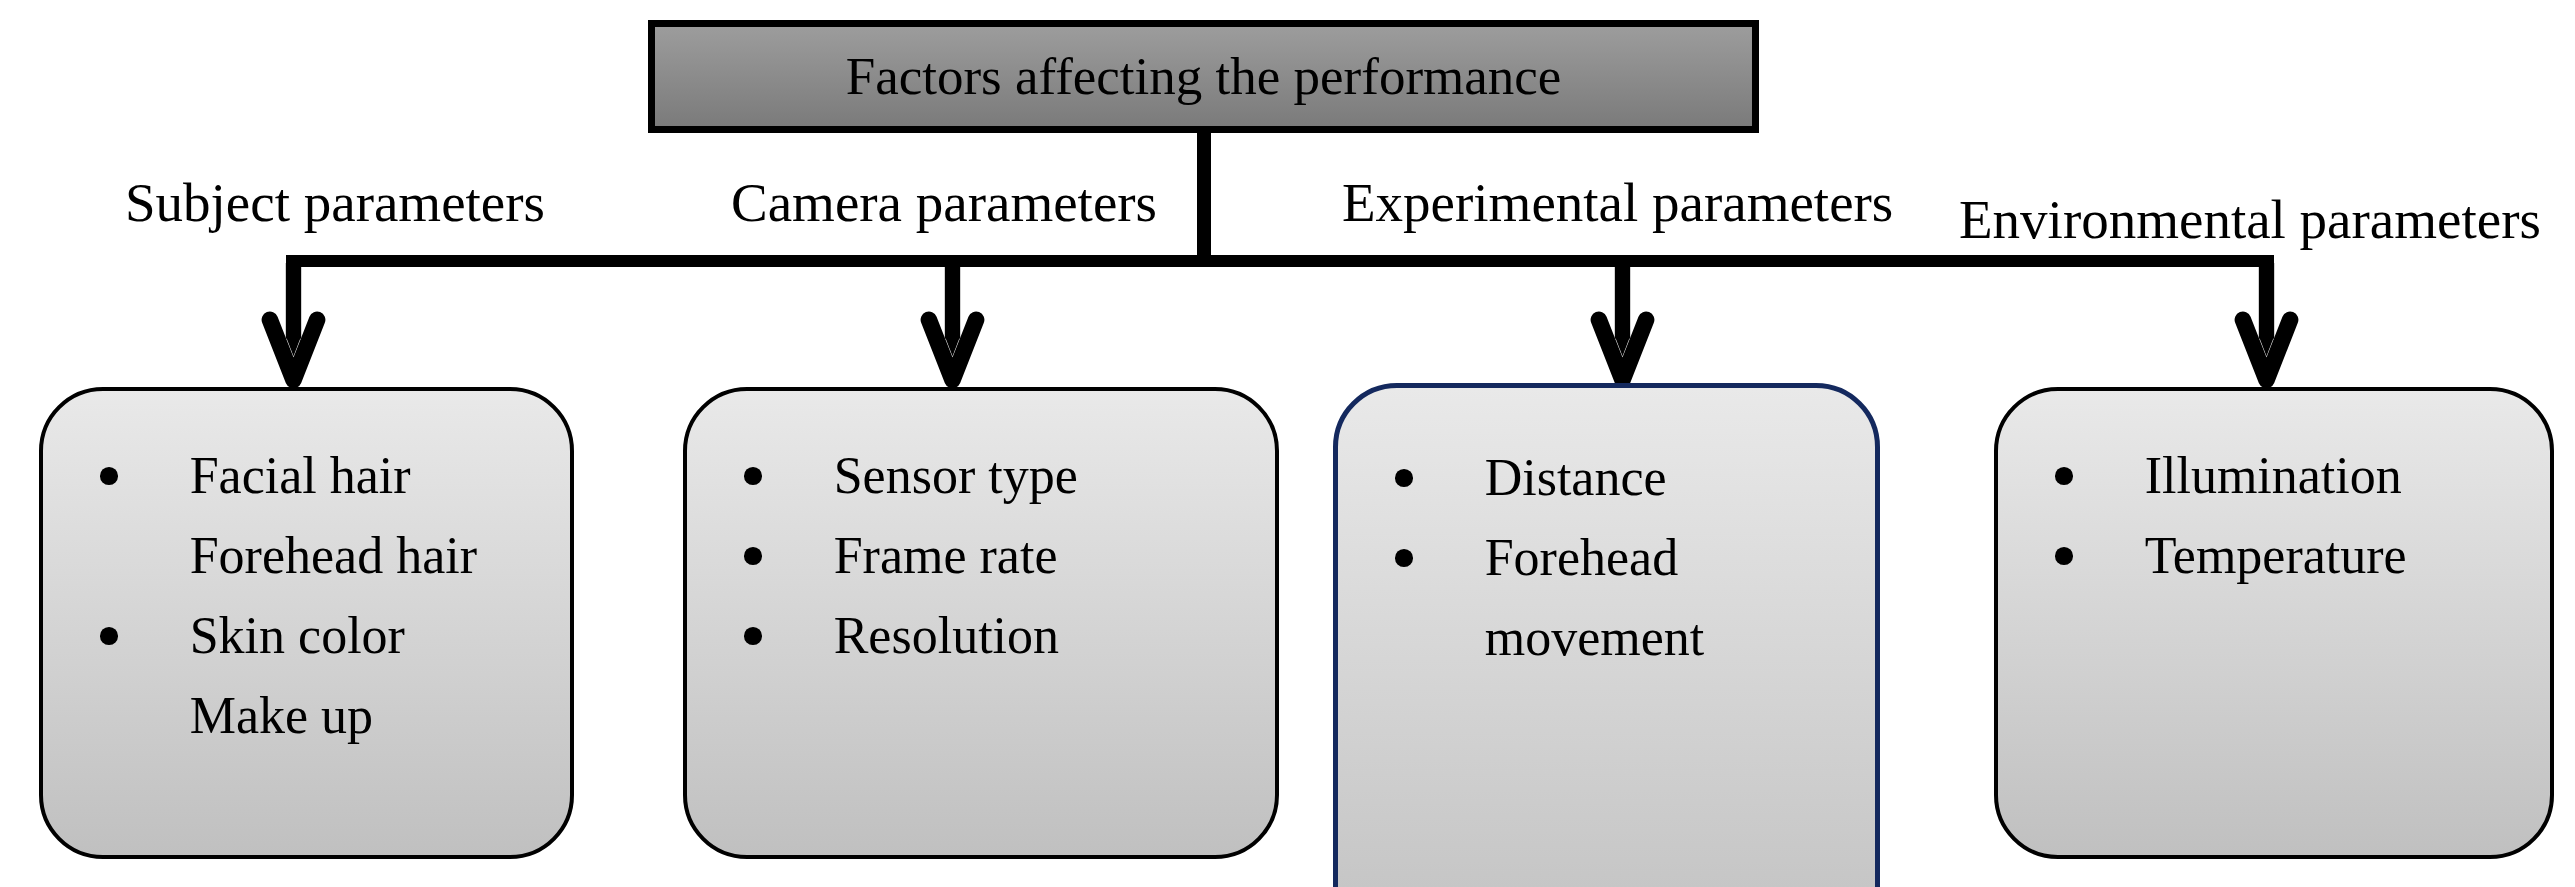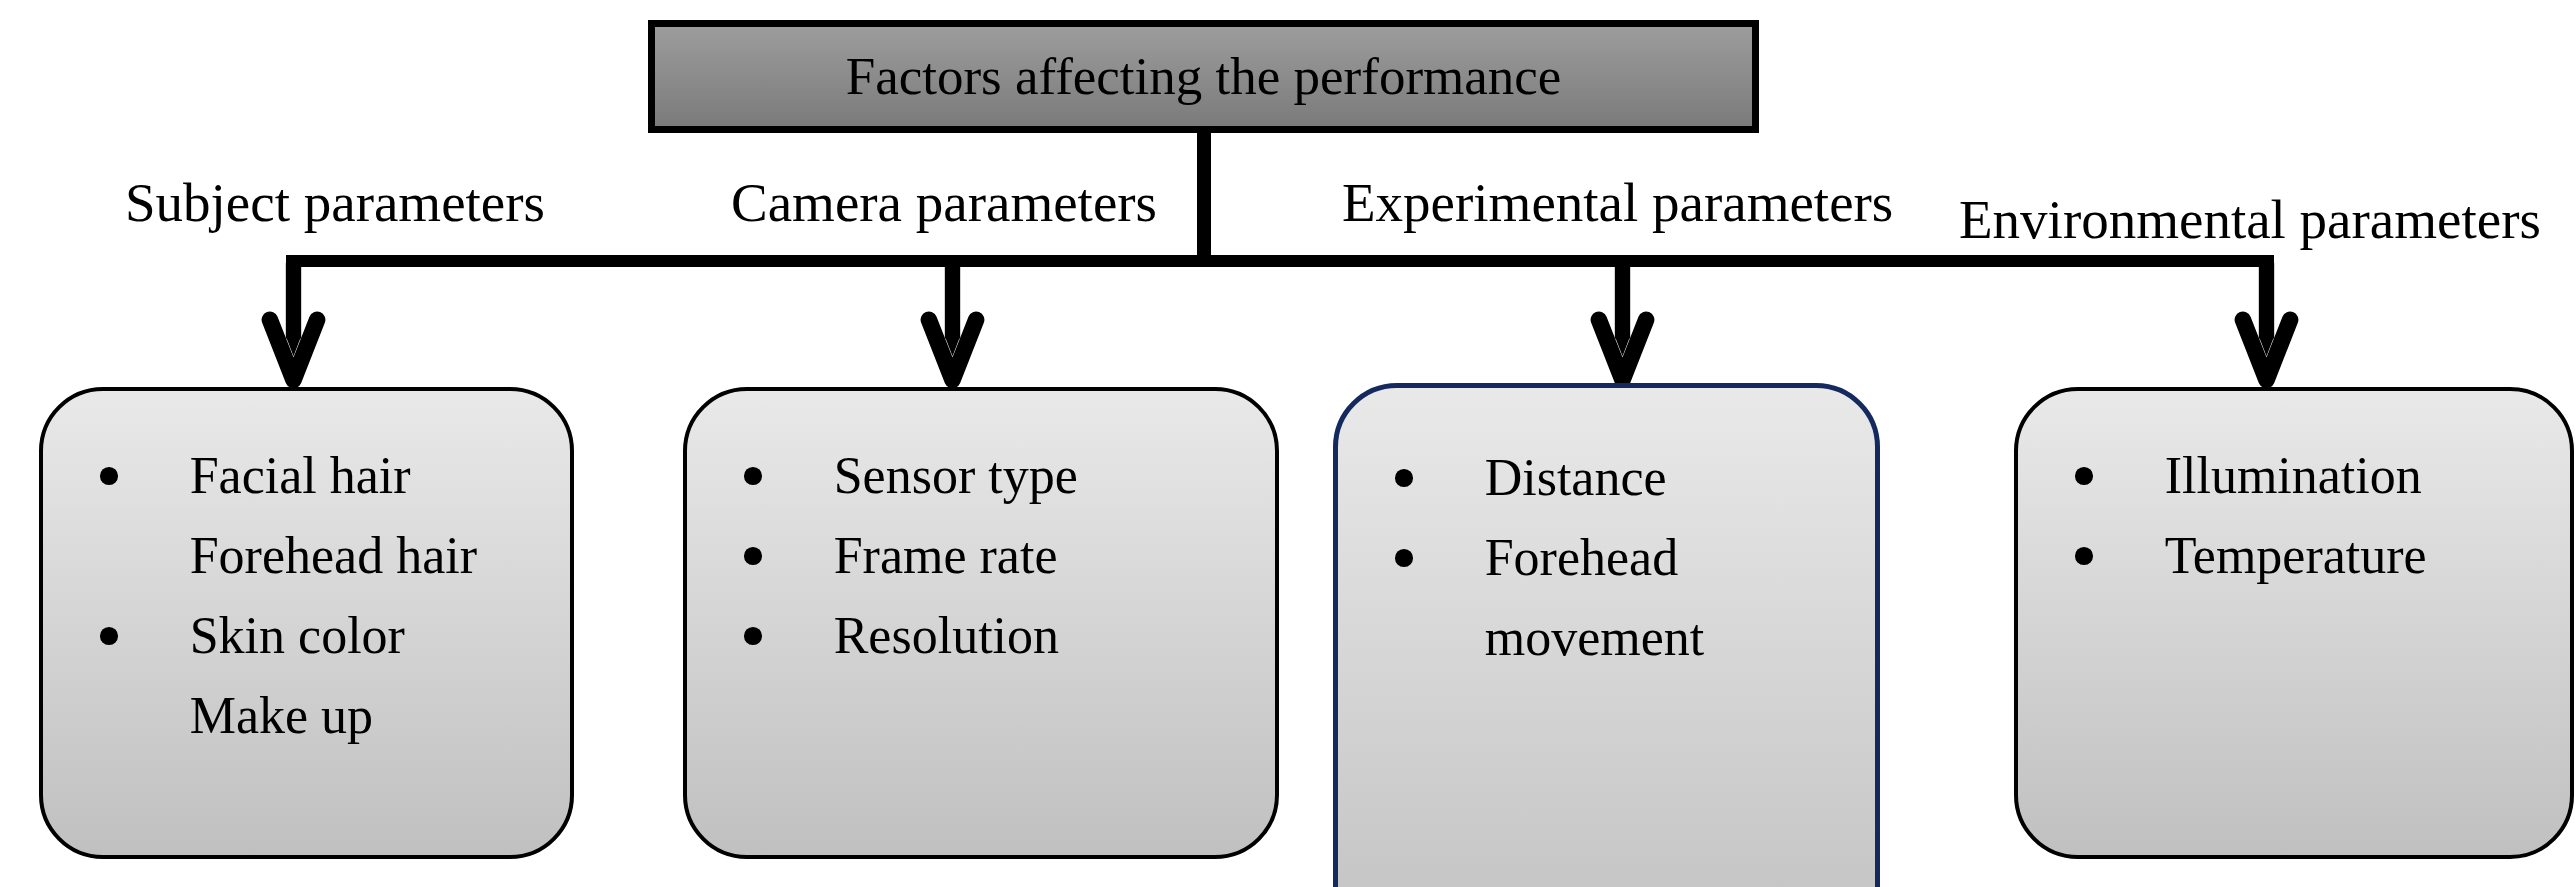--- a/index.html
+++ b/index.html
@@ -146,7 +146,7 @@
     </div>
   </div>
 
-  <div class="fbox" style="left:1994px;top:387px;width:560px;height:472px;margin-left:20px;">
+  <div class="fbox" style="left:1994px;top:387px;width:560px;height:472px;">
     <div class="items">
       <div class="row">
         <div class="dot"></div>

